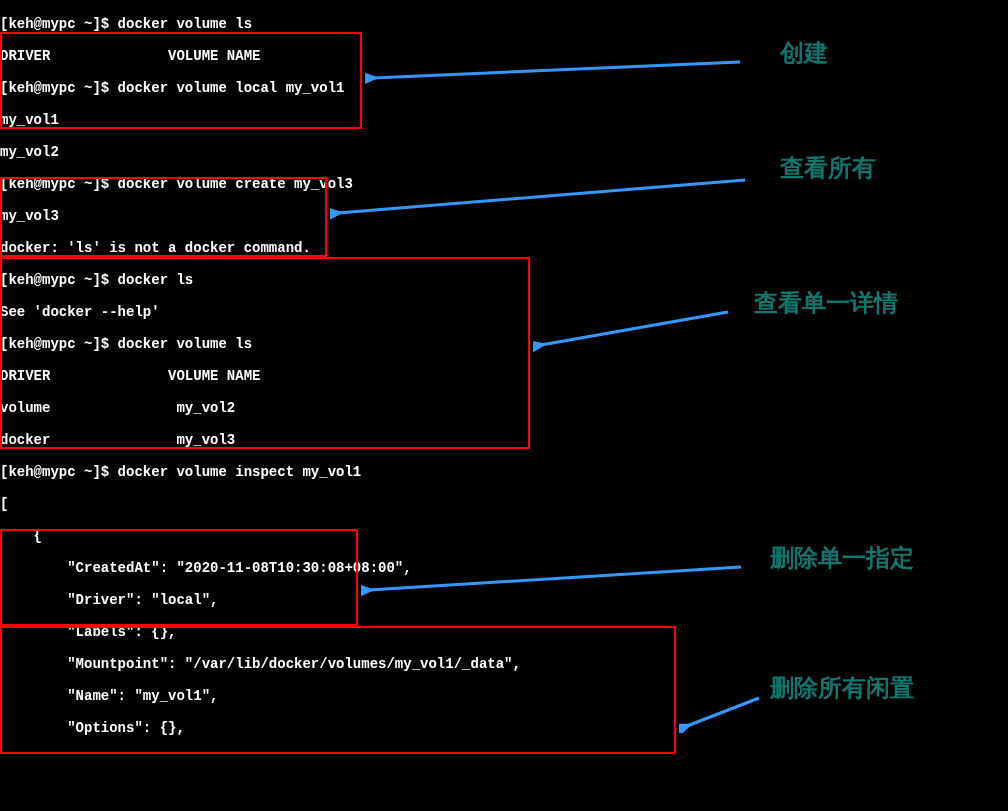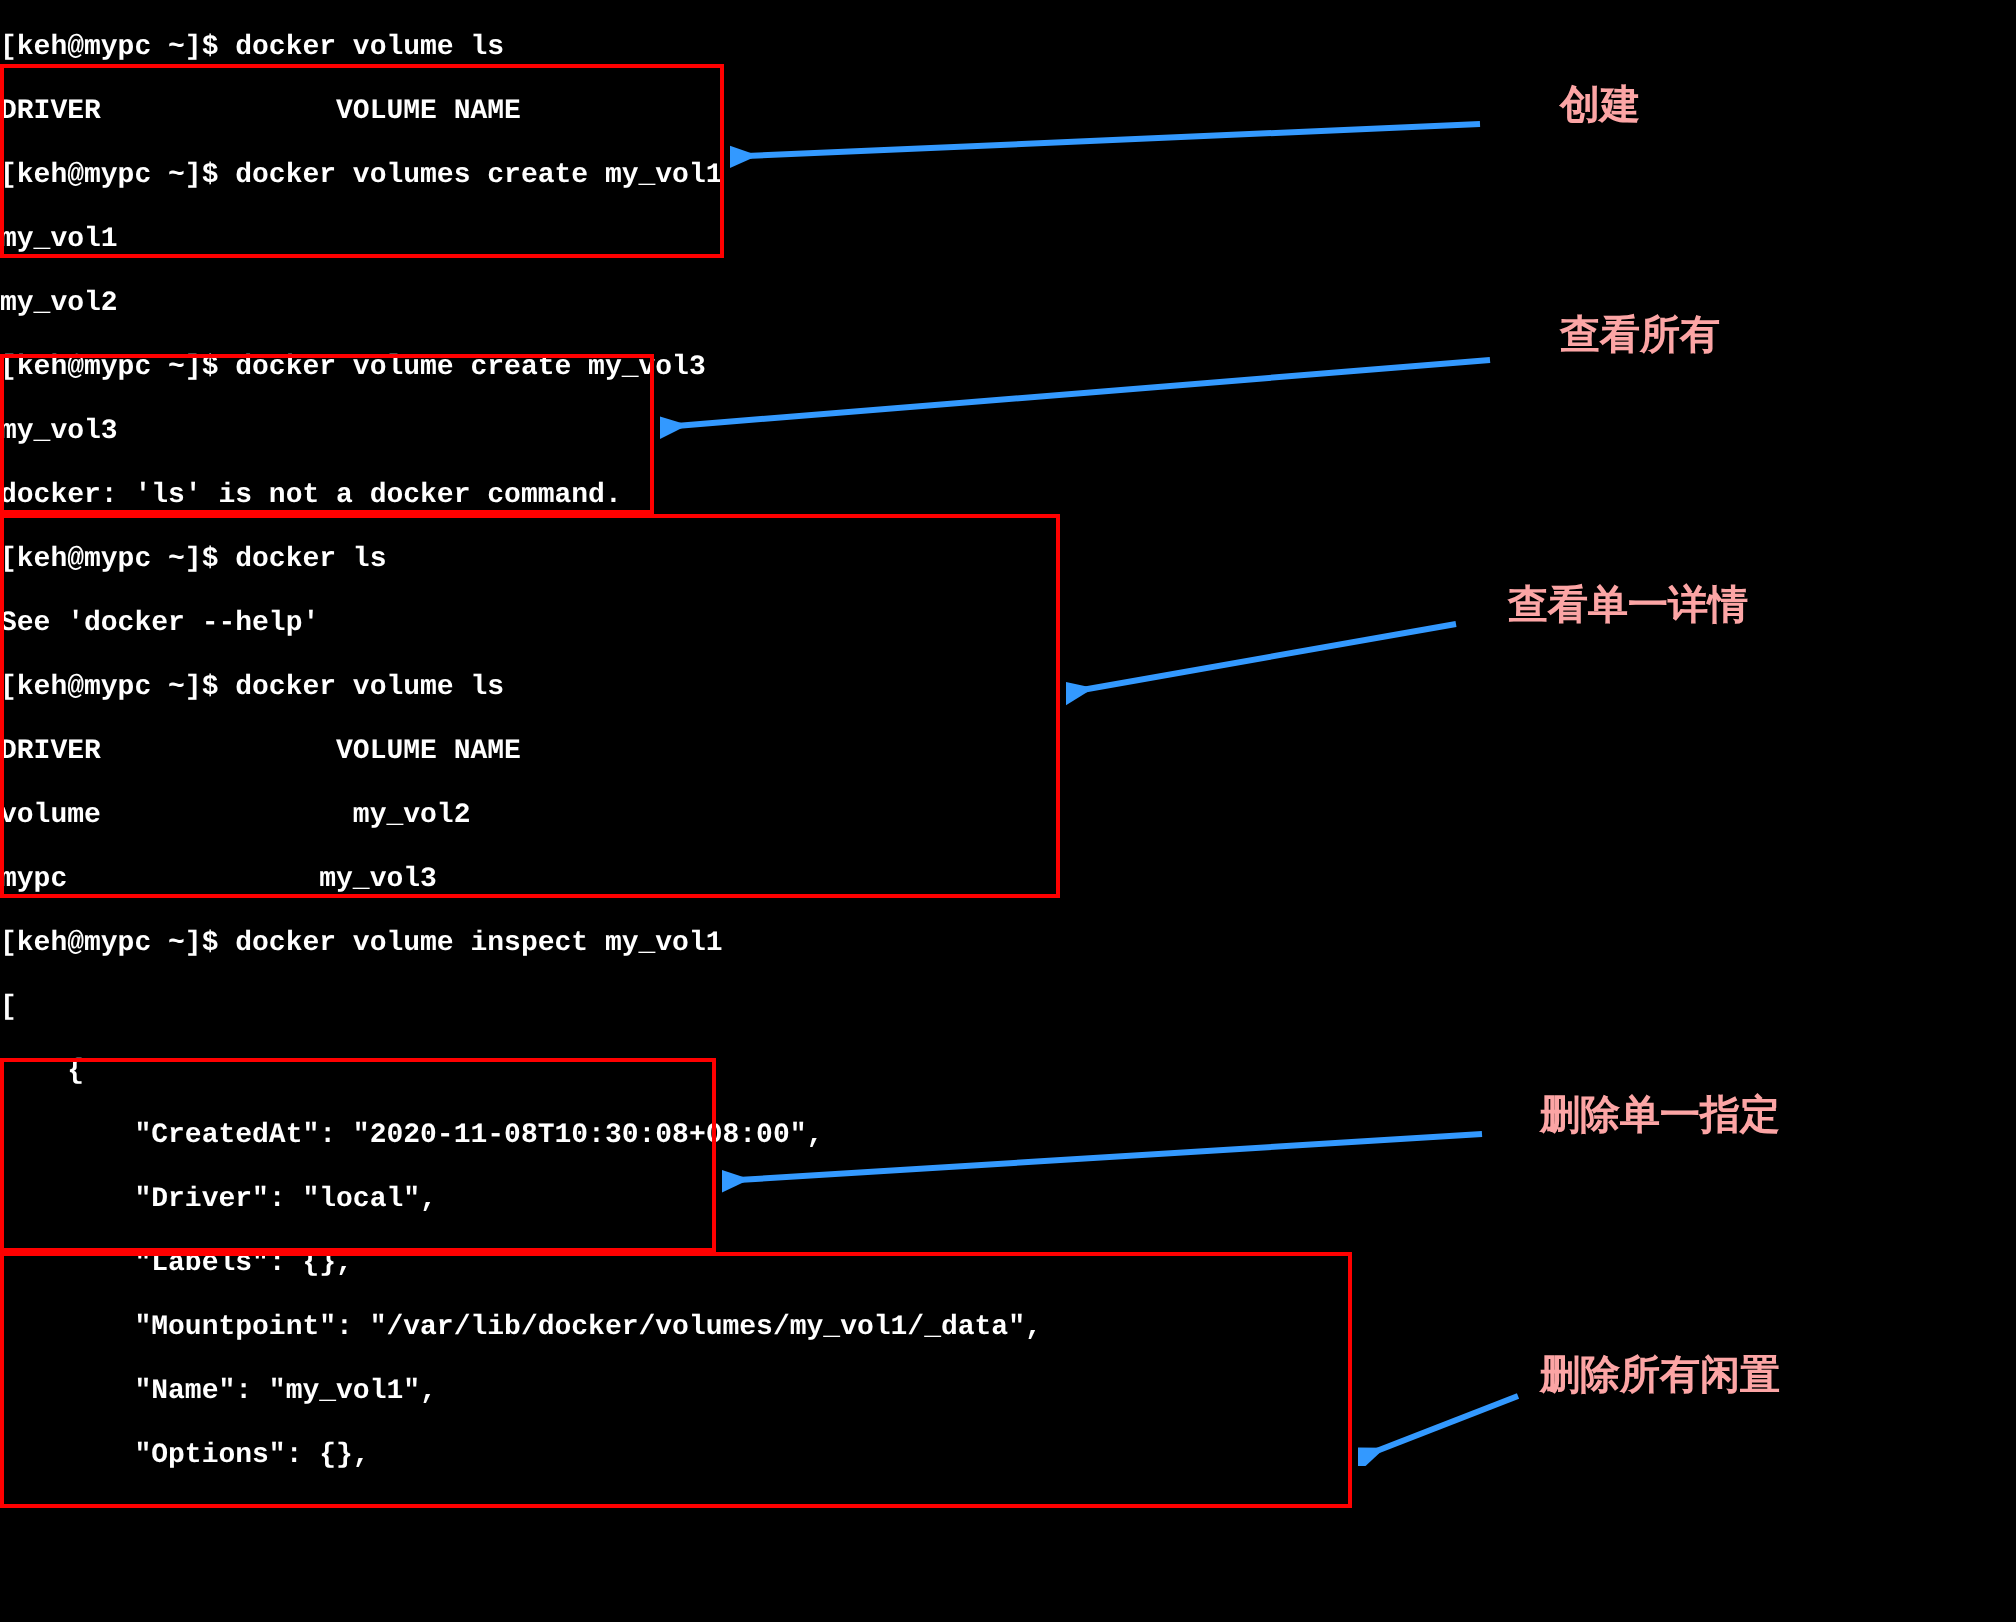--- a/index.html
+++ b/index.html
@@ -22,9 +22,9 @@
   }
   .label {
     position: absolute;
-    color: #fca5a5;
+    color: #0f766e;
     font-family: "SimSun", "Microsoft YaHei", sans-serif;
-    font-size: 20px;
+    font-size: 24px;
     font-weight: bold;
     white-space: nowrap;
   }

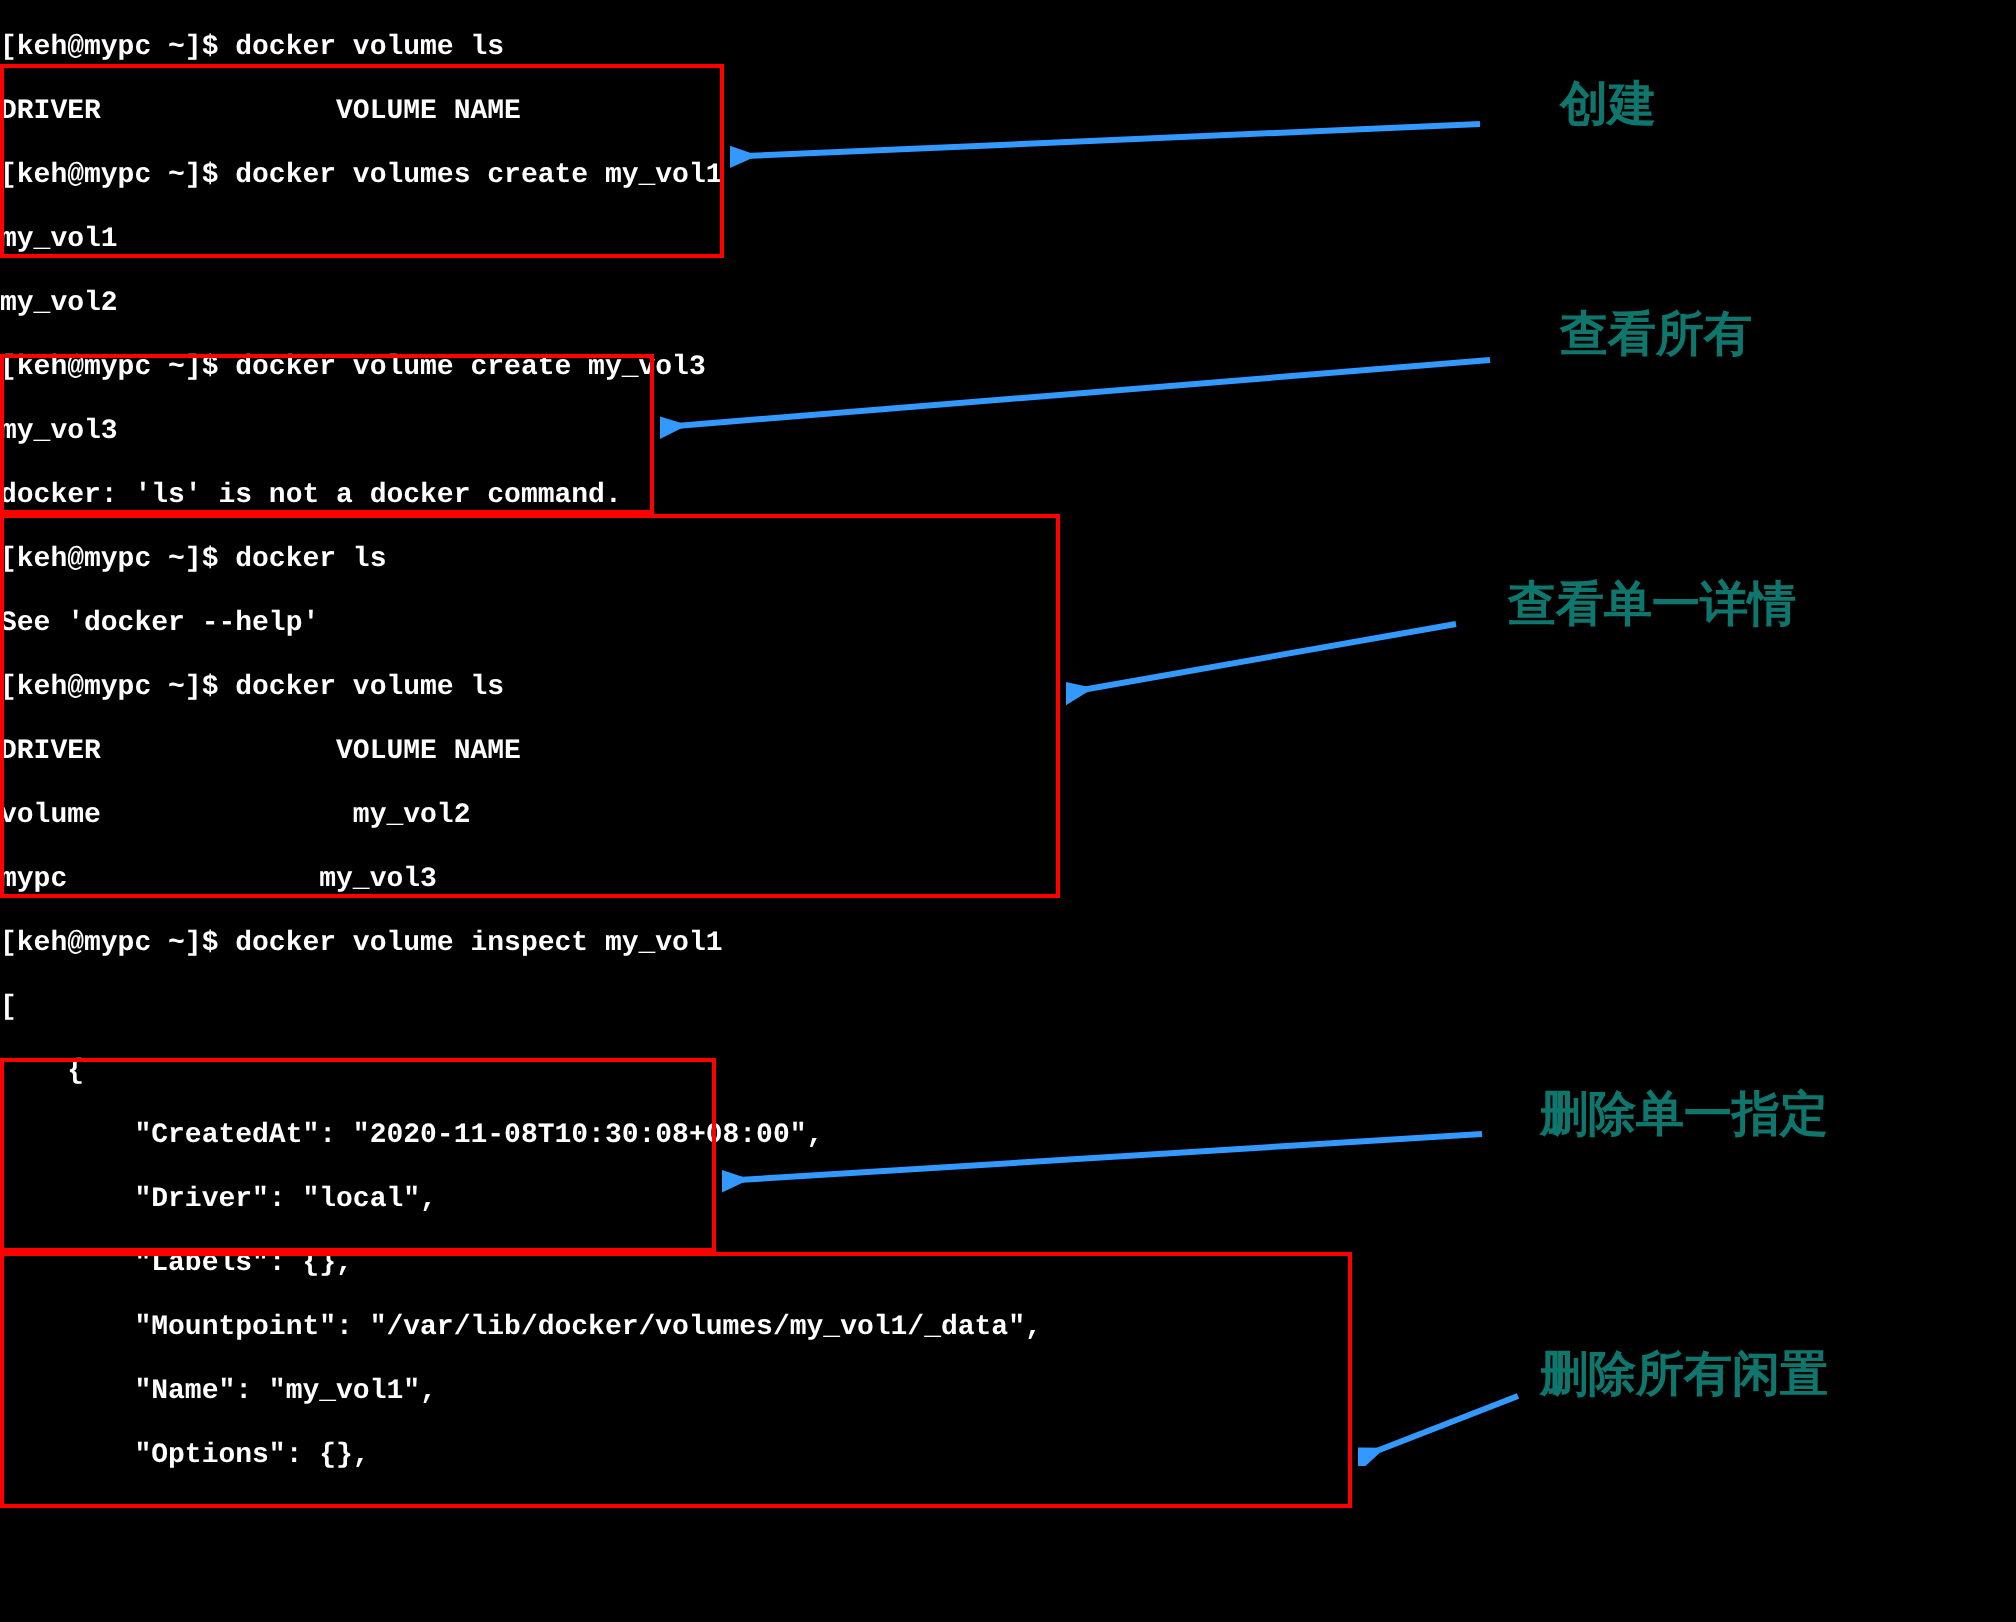--- a/index.html
+++ b/index.html
@@ -39,7 +39,7 @@
 <div class="term" id="term">
 <div>[keh@mypc ~]$ docker volume ls</div>
 <div>DRIVER              VOLUME NAME</div>
-<div>[keh@mypc ~]$ docker volumes create my_vol1</div>
+<div>[keh@mypc ~]$ docker volume local my_vol1</div>
 <div>my_vol1</div>
 <div>my_vol2</div>
 <div>[keh@mypc ~]$ docker volume create my_vol3</div>

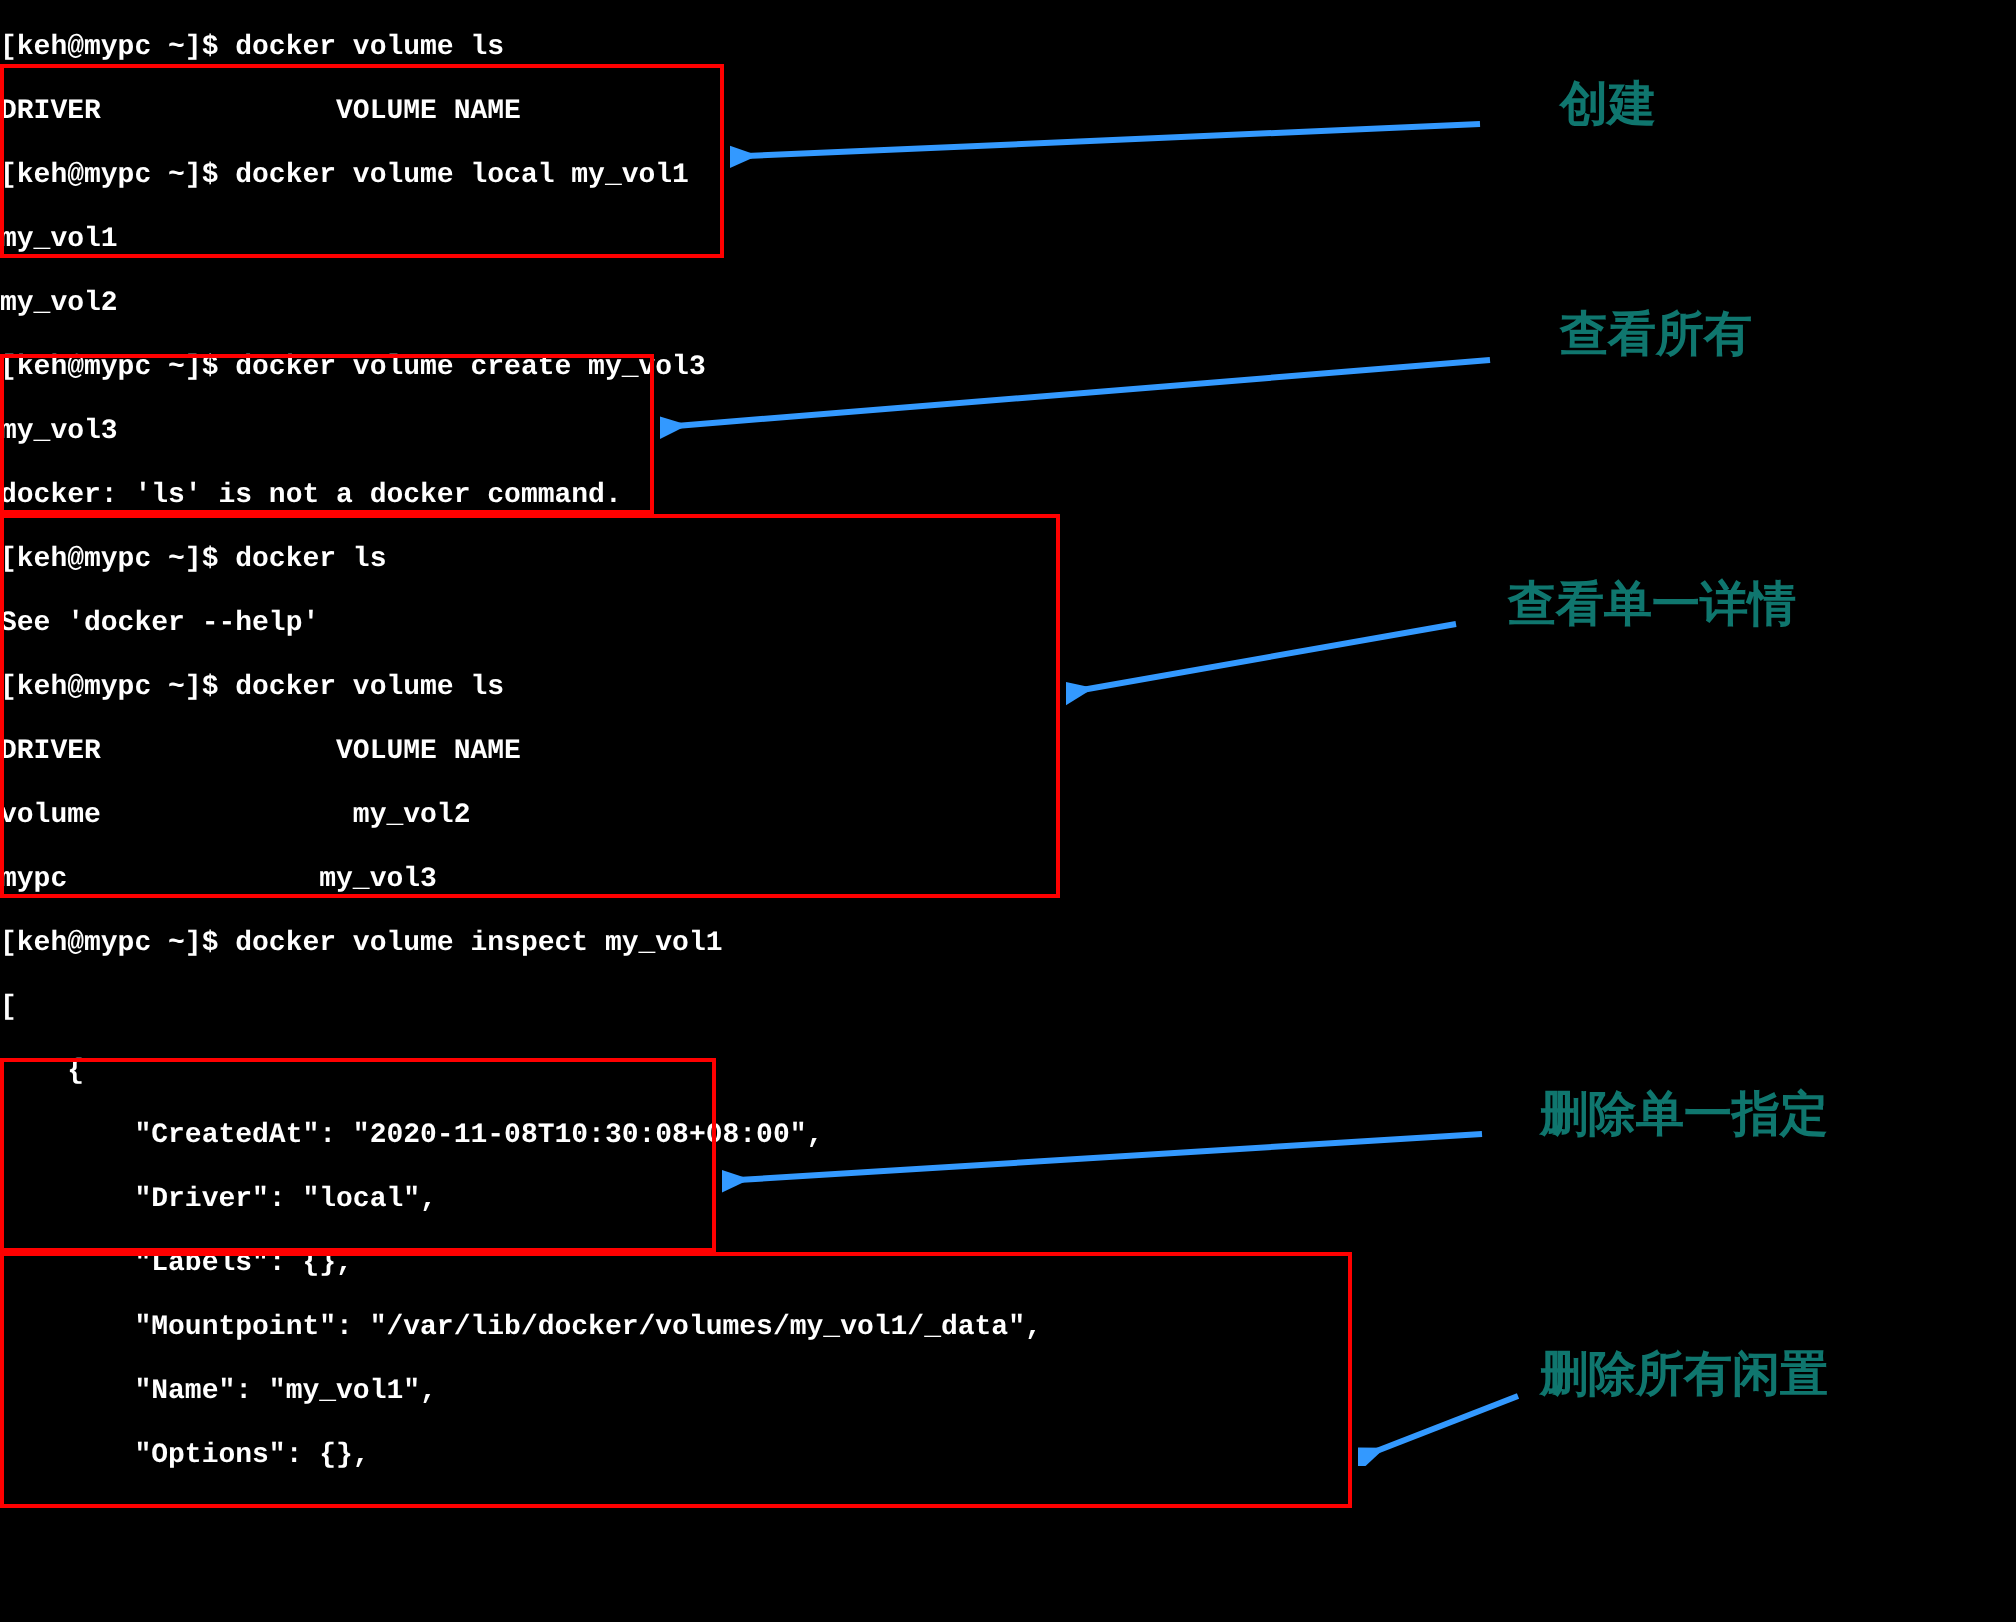--- a/index.html
+++ b/index.html
@@ -50,7 +50,7 @@
 <div>[keh@mypc ~]$ docker volume ls</div>
 <div>DRIVER              VOLUME NAME</div>
 <div>volume               my_vol2</div>
-<div>mypc               my_vol3</div>
+<div>docker               my_vol3</div>
 <div>[keh@mypc ~]$ docker volume inspect my_vol1</div>
 <div>[</div>
 <div>    {</div>

